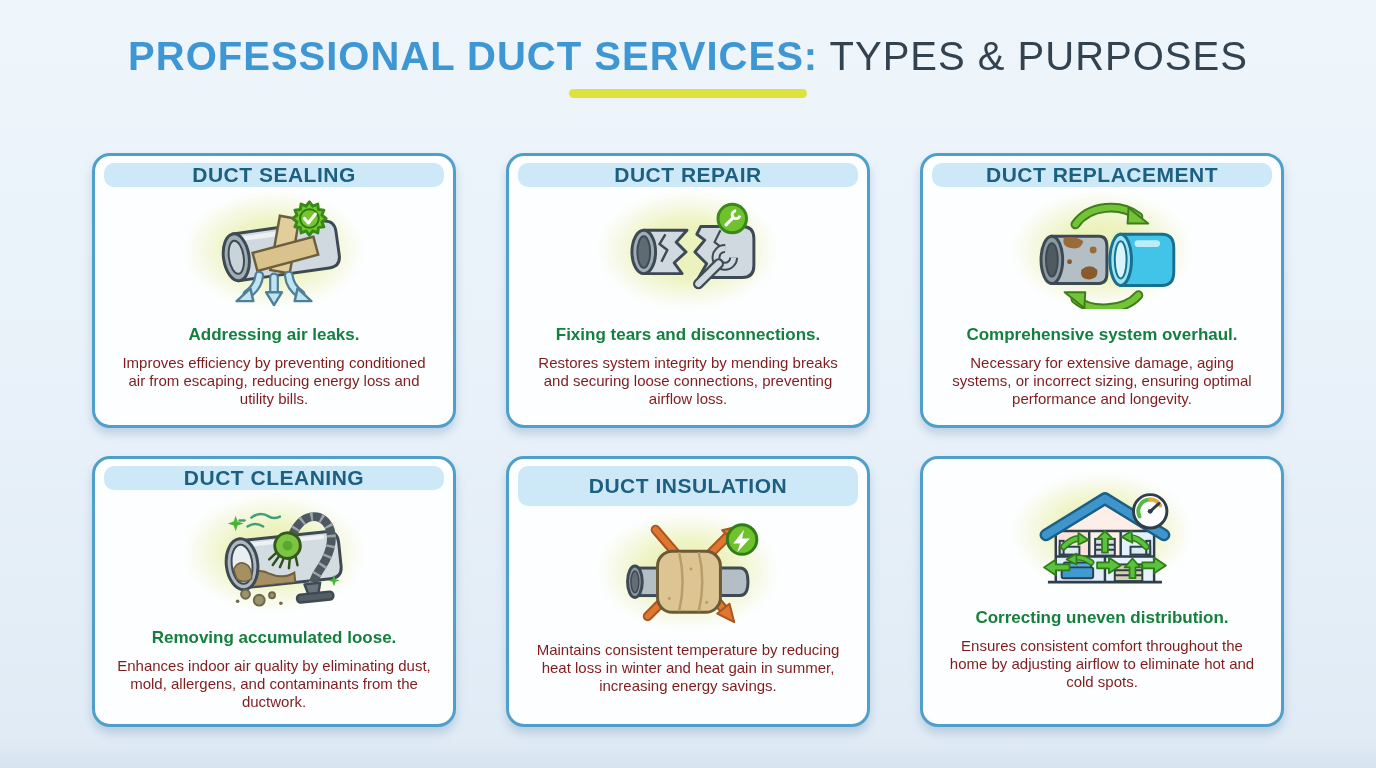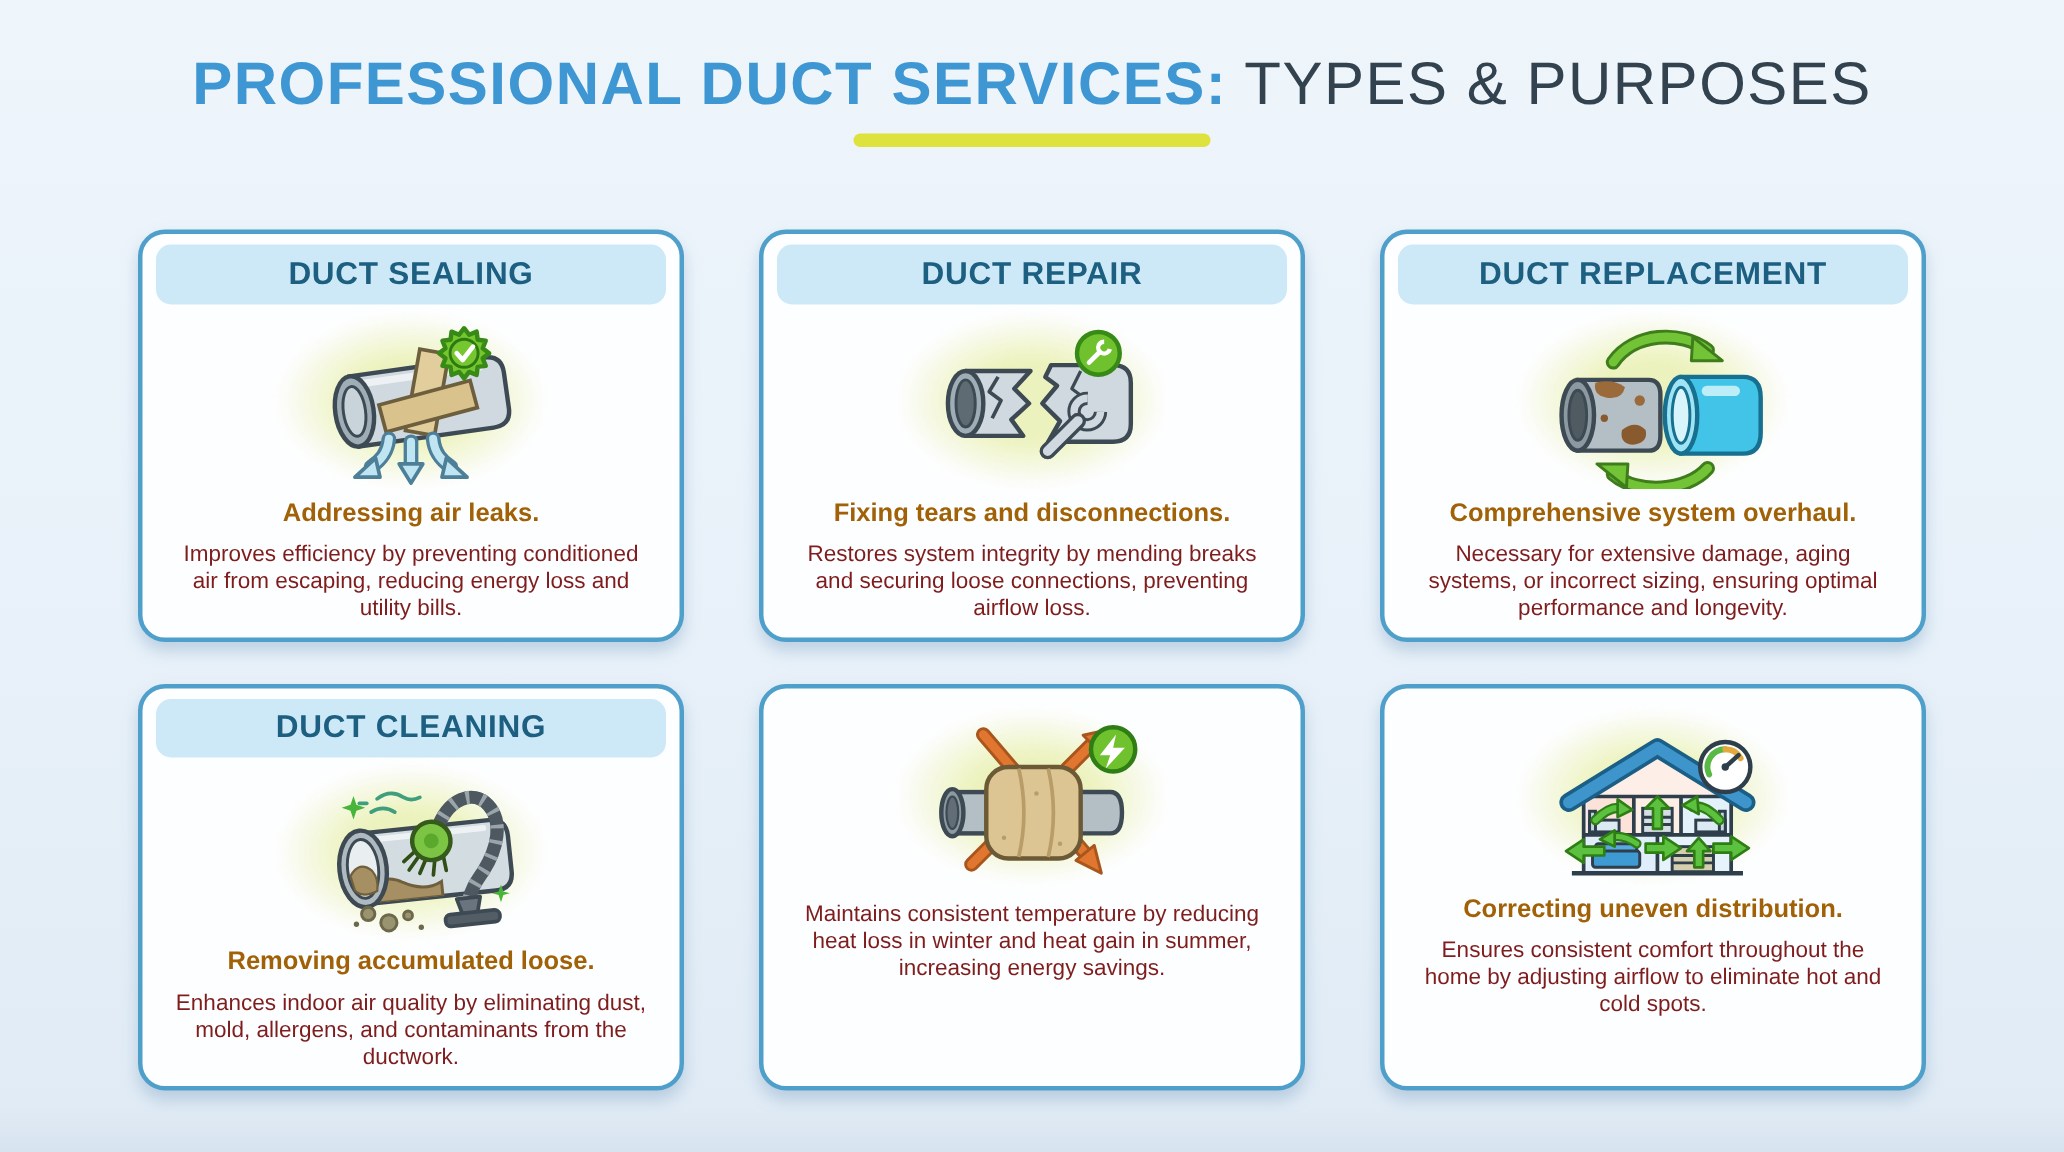--- a/index.html
+++ b/index.html
@@ -27,7 +27,7 @@
     box-sizing:border-box;background:#fdfeff;
     border:3px solid #4f9fcb;border-radius:18px;
     box-shadow:0 6px 10px rgba(110,150,185,.35);
-    padding:7px 9px 10px;display:flex;flex-direction:column;
+    padding:7px 9px 28px;display:flex;flex-direction:column;
   }
   .card-header{
     background:#cde9f7;border-radius:10px;height:40px;

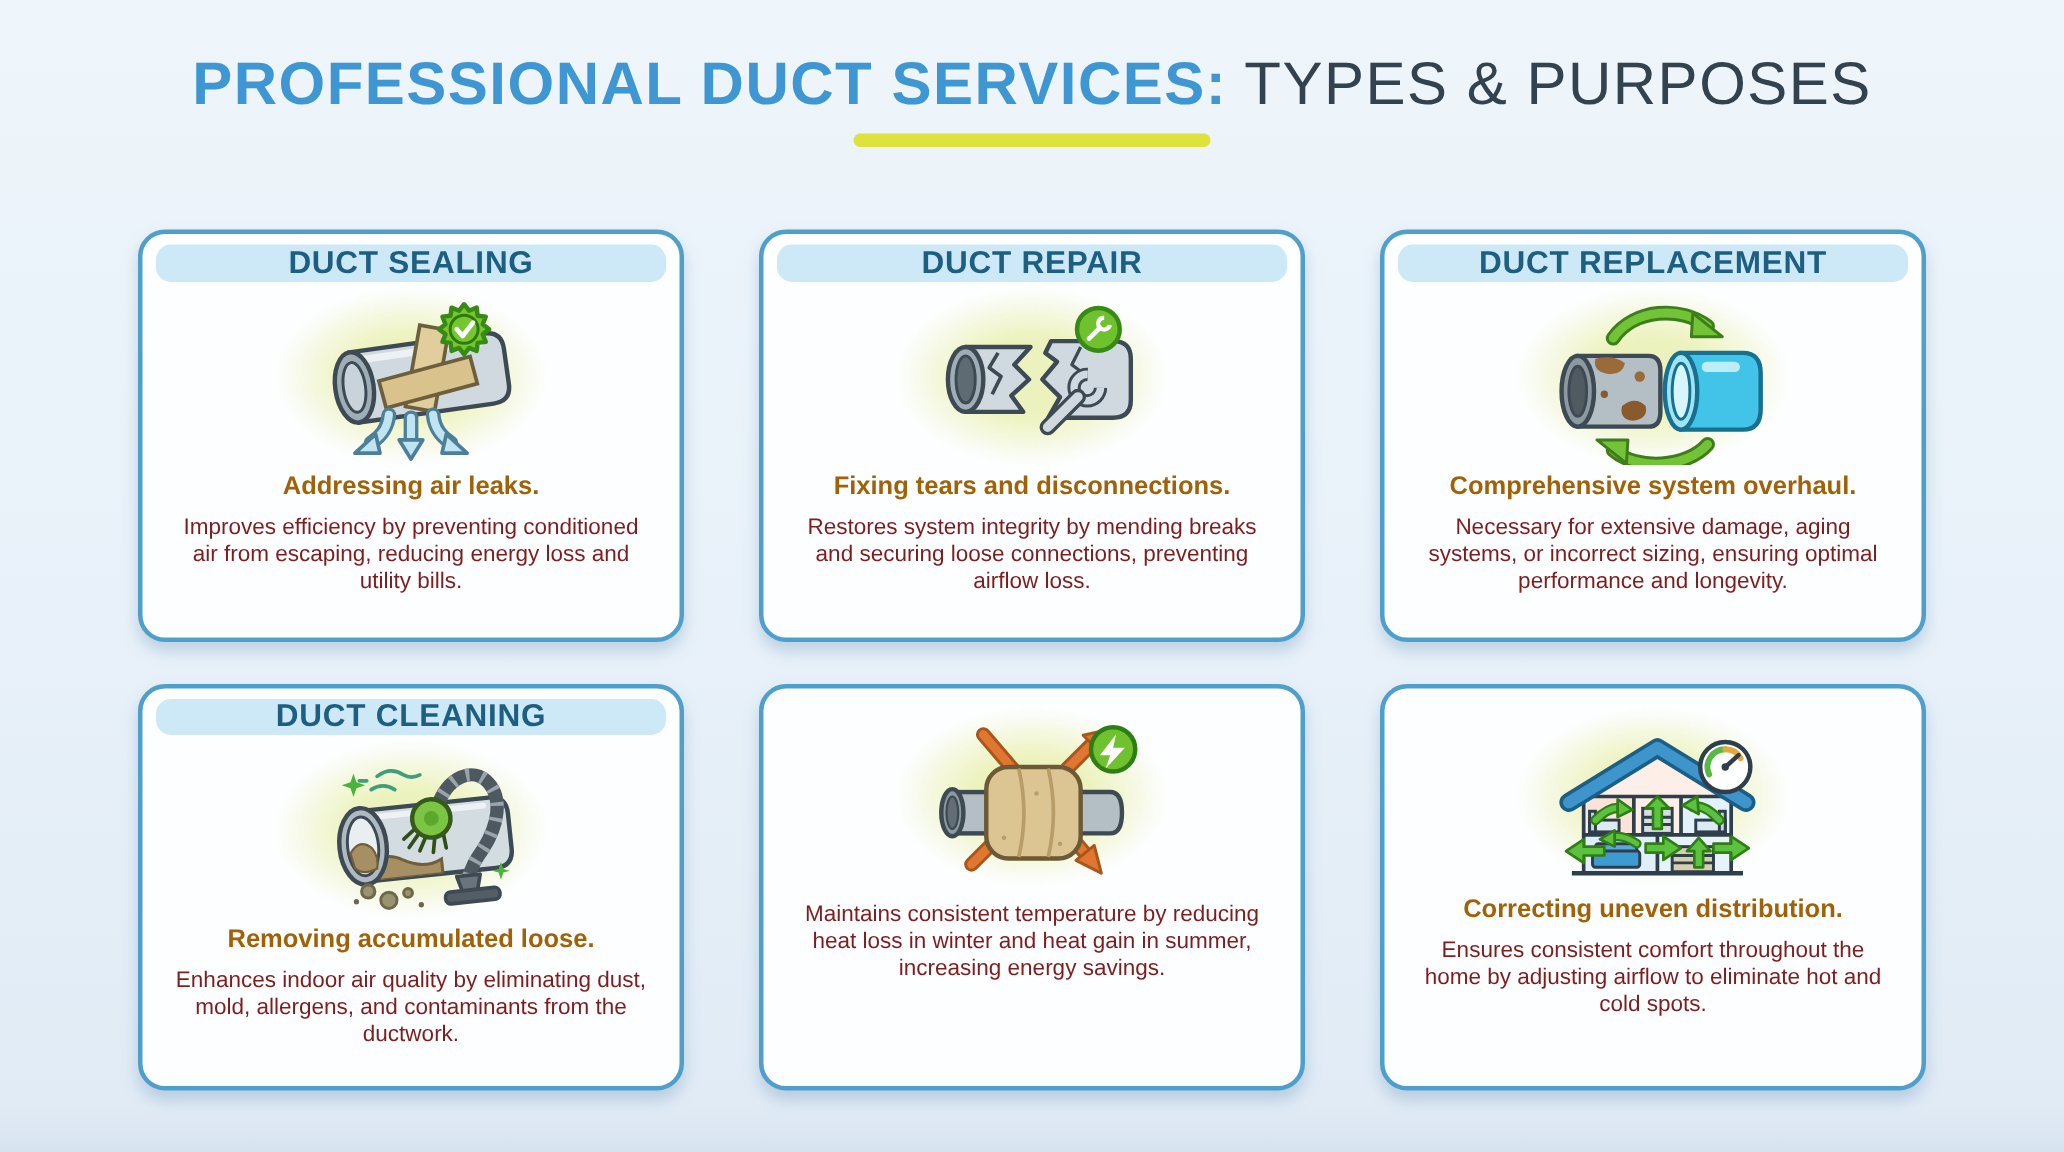--- a/index.html
+++ b/index.html
@@ -45,7 +45,7 @@
   }
   .icon-zone svg{position:relative;}
   .subtitle{
-    text-align:center;font-size:17px;font-weight:bold;color:#a16207;margin-top:4px;
+    text-align:center;font-size:17px;font-weight:bold;color:#15803d;margin-top:16px;
   }
   .desc{
     text-align:center;font-size:15px;line-height:1.2;color:#7f1d1d;

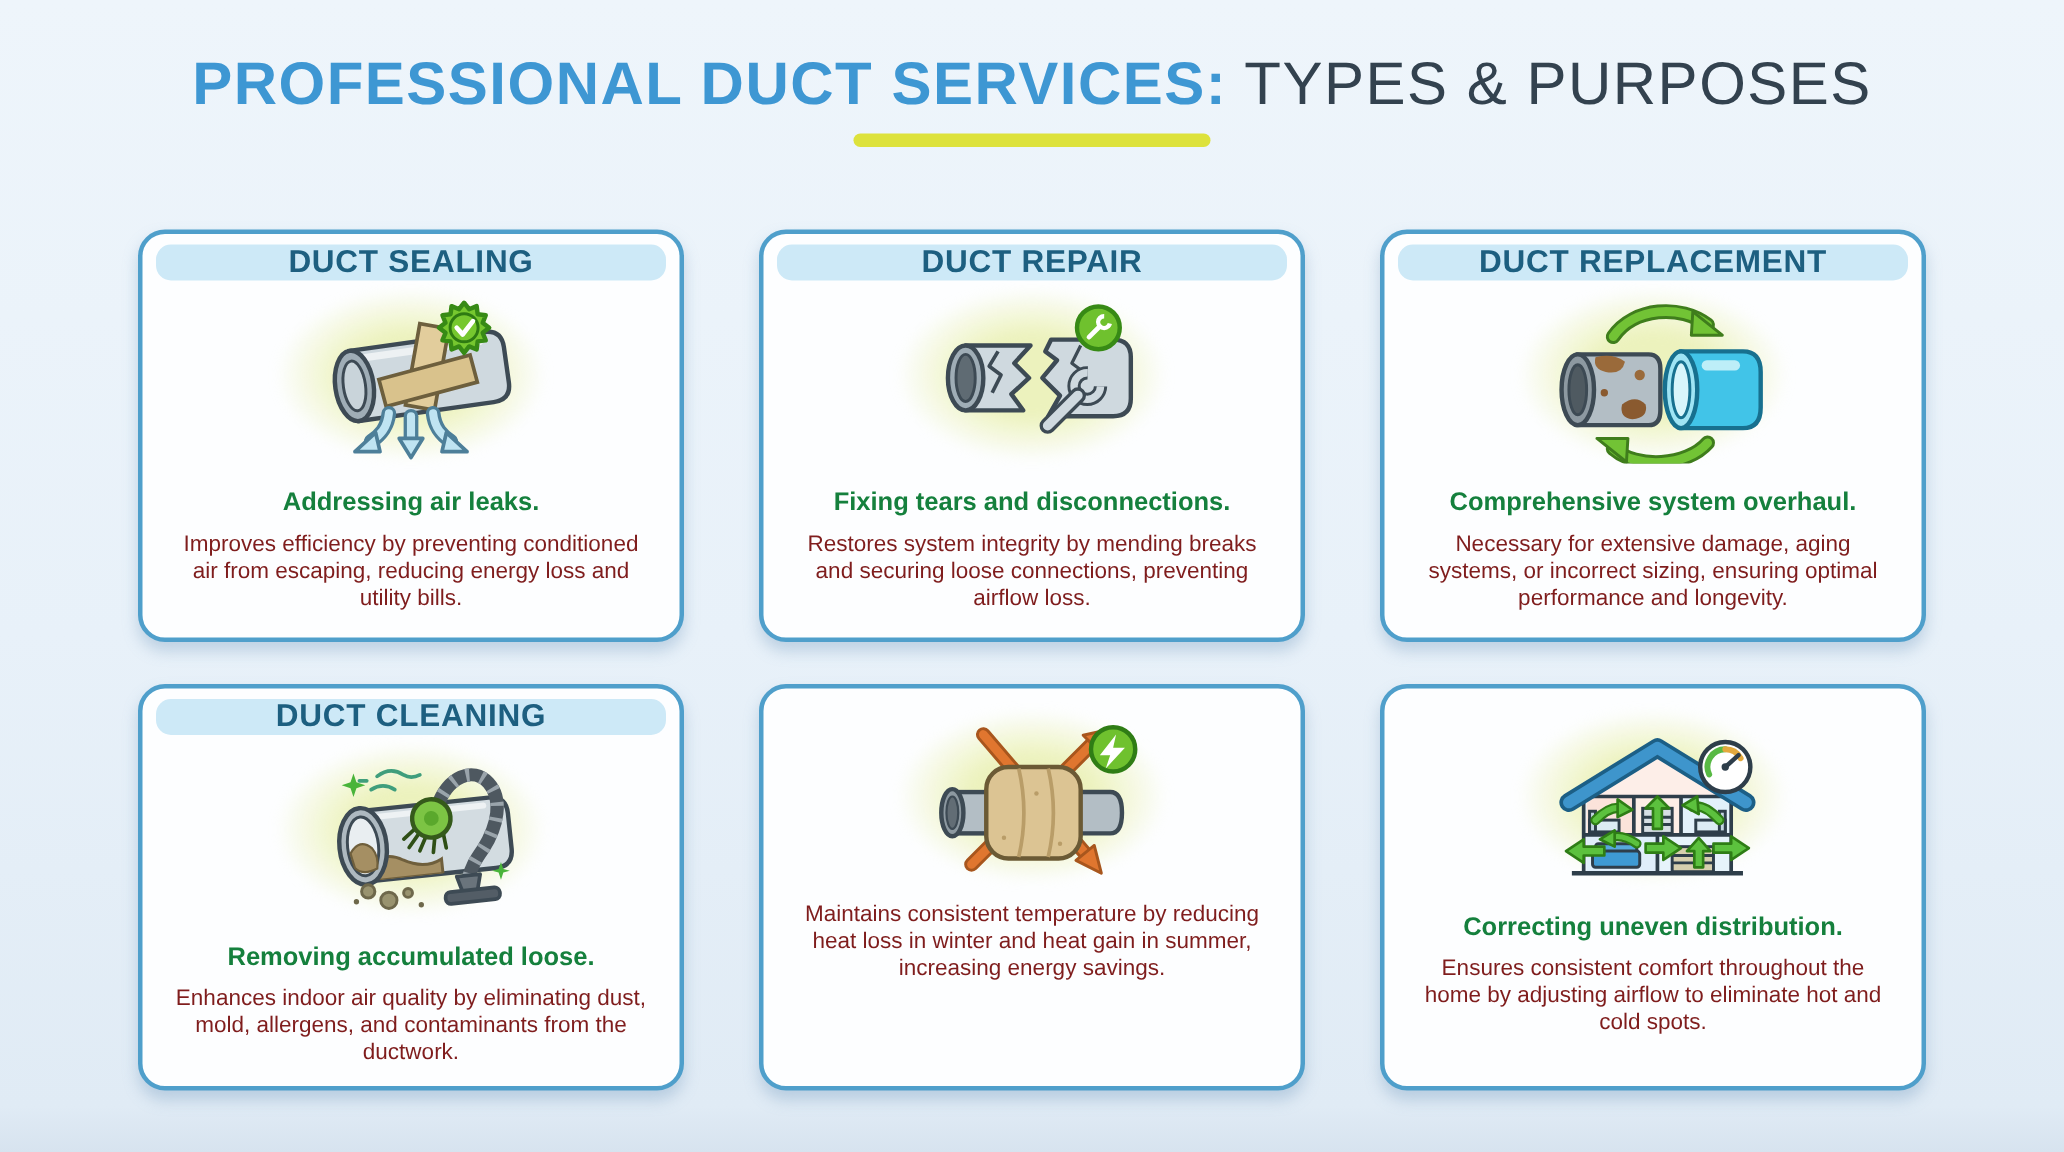--- a/index.html
+++ b/index.html
@@ -221,6 +221,7 @@
     </div>
 
     <div class="card">
+      <div class="card-header">DUCT INSULATION</div>
       <div class="icon-zone">
         <svg width="168" height="118" viewBox="0 0 170 120">
           <g>

